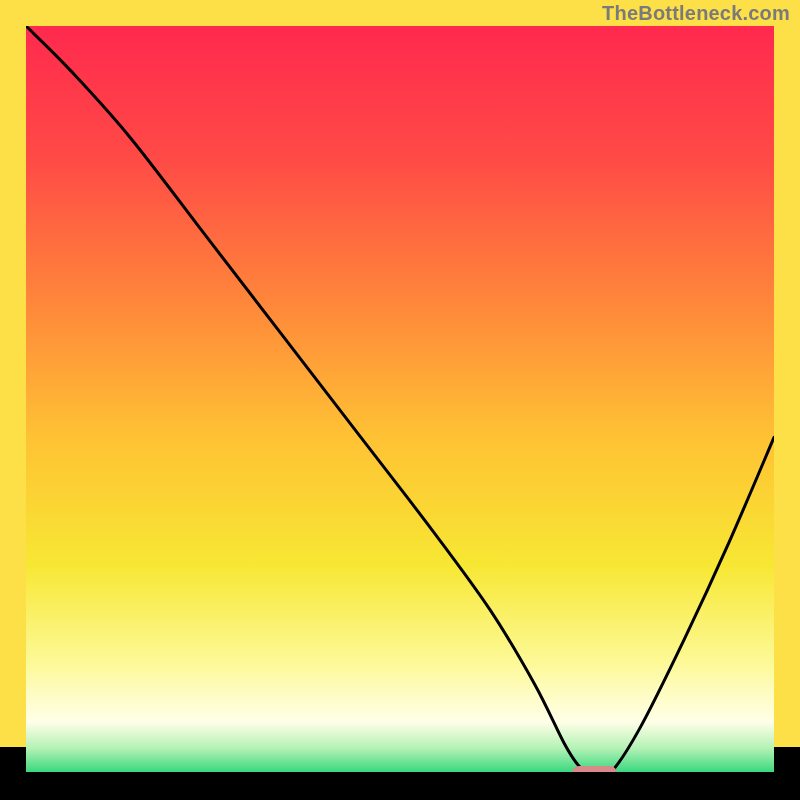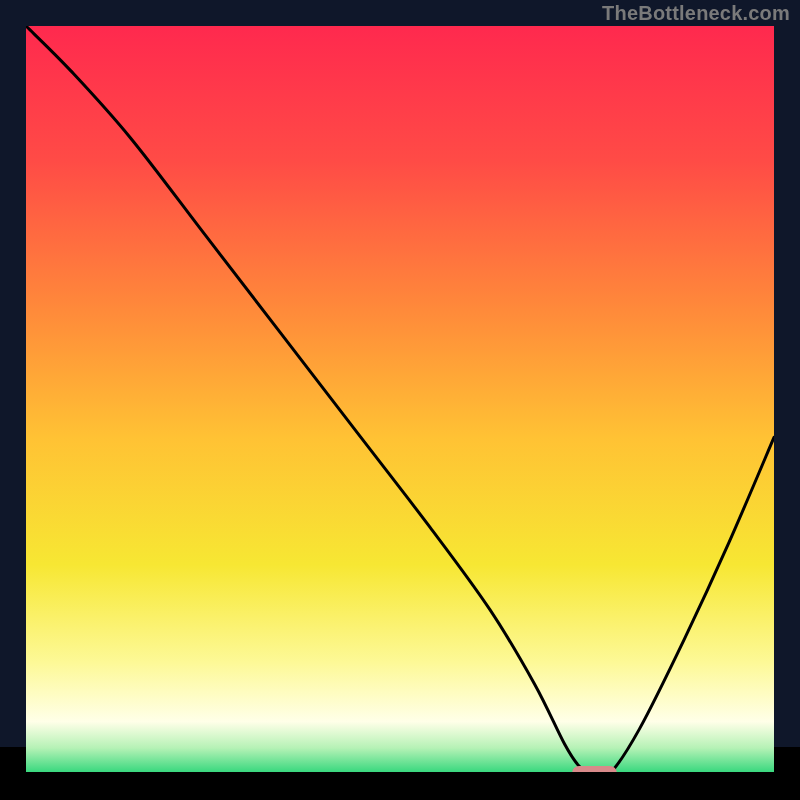--- a/index.html
+++ b/index.html
@@ -15,7 +15,7 @@
     position: relative;
     width: 800px;
     height: 747px;
-    background: #0f172a;
+    background: #fde047;
   }
   .watermark {
     position: absolute;

